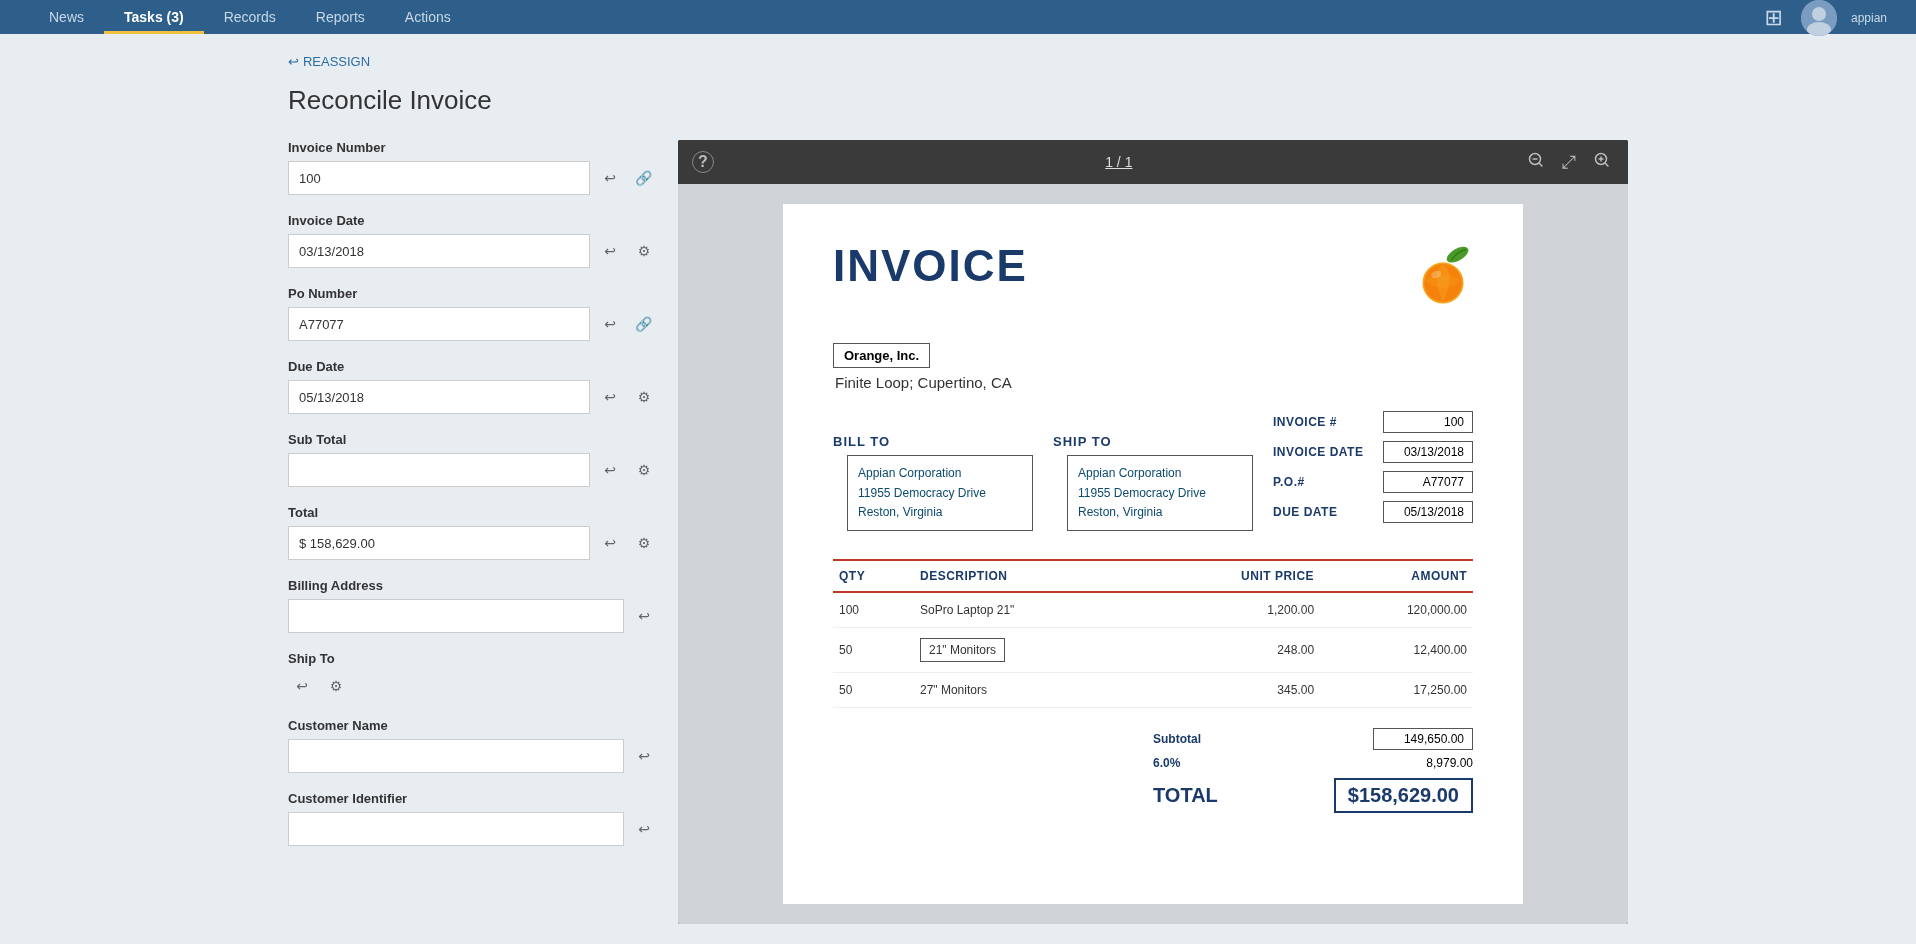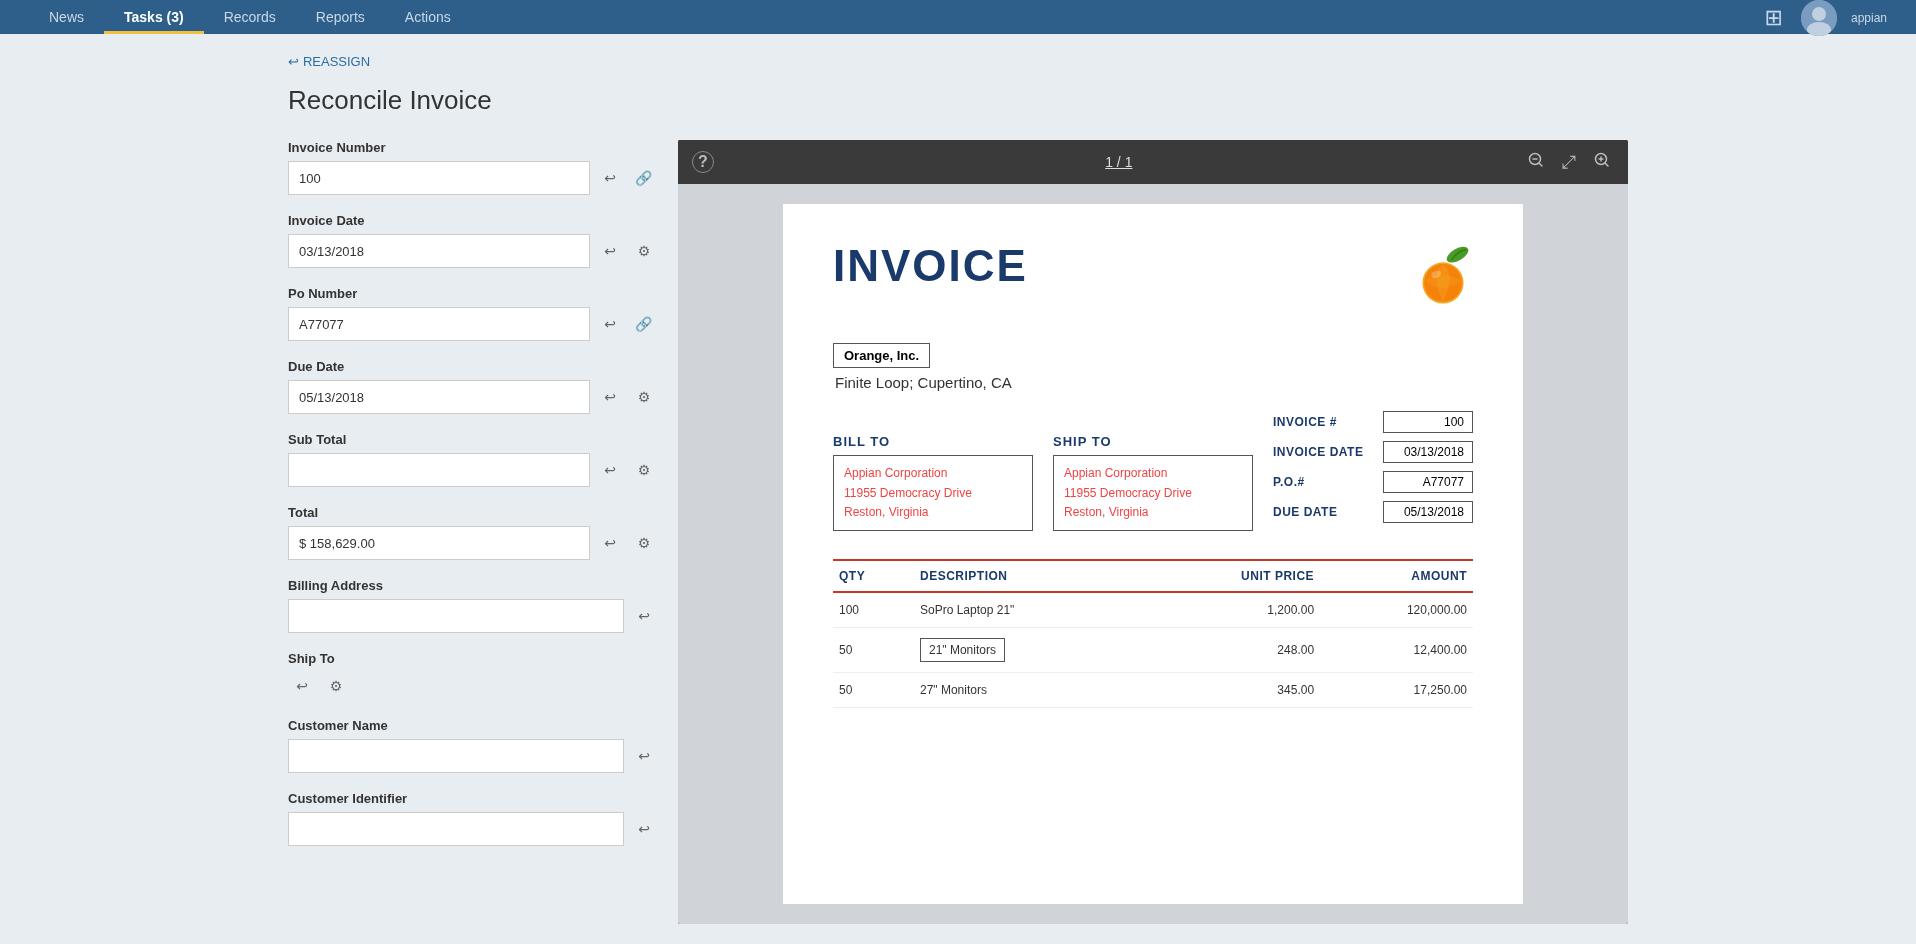--- a/index.html
+++ b/index.html
@@ -278,8 +278,9 @@
       border: 1px solid #555;
       padding: 8px 10px;
       font-size: 12px;
-      color: #ef4444;
+      color: #0c4a6e;
       line-height: 1.6;
+      margin-left: 14px;
     }
 
     .invoice-meta-col {

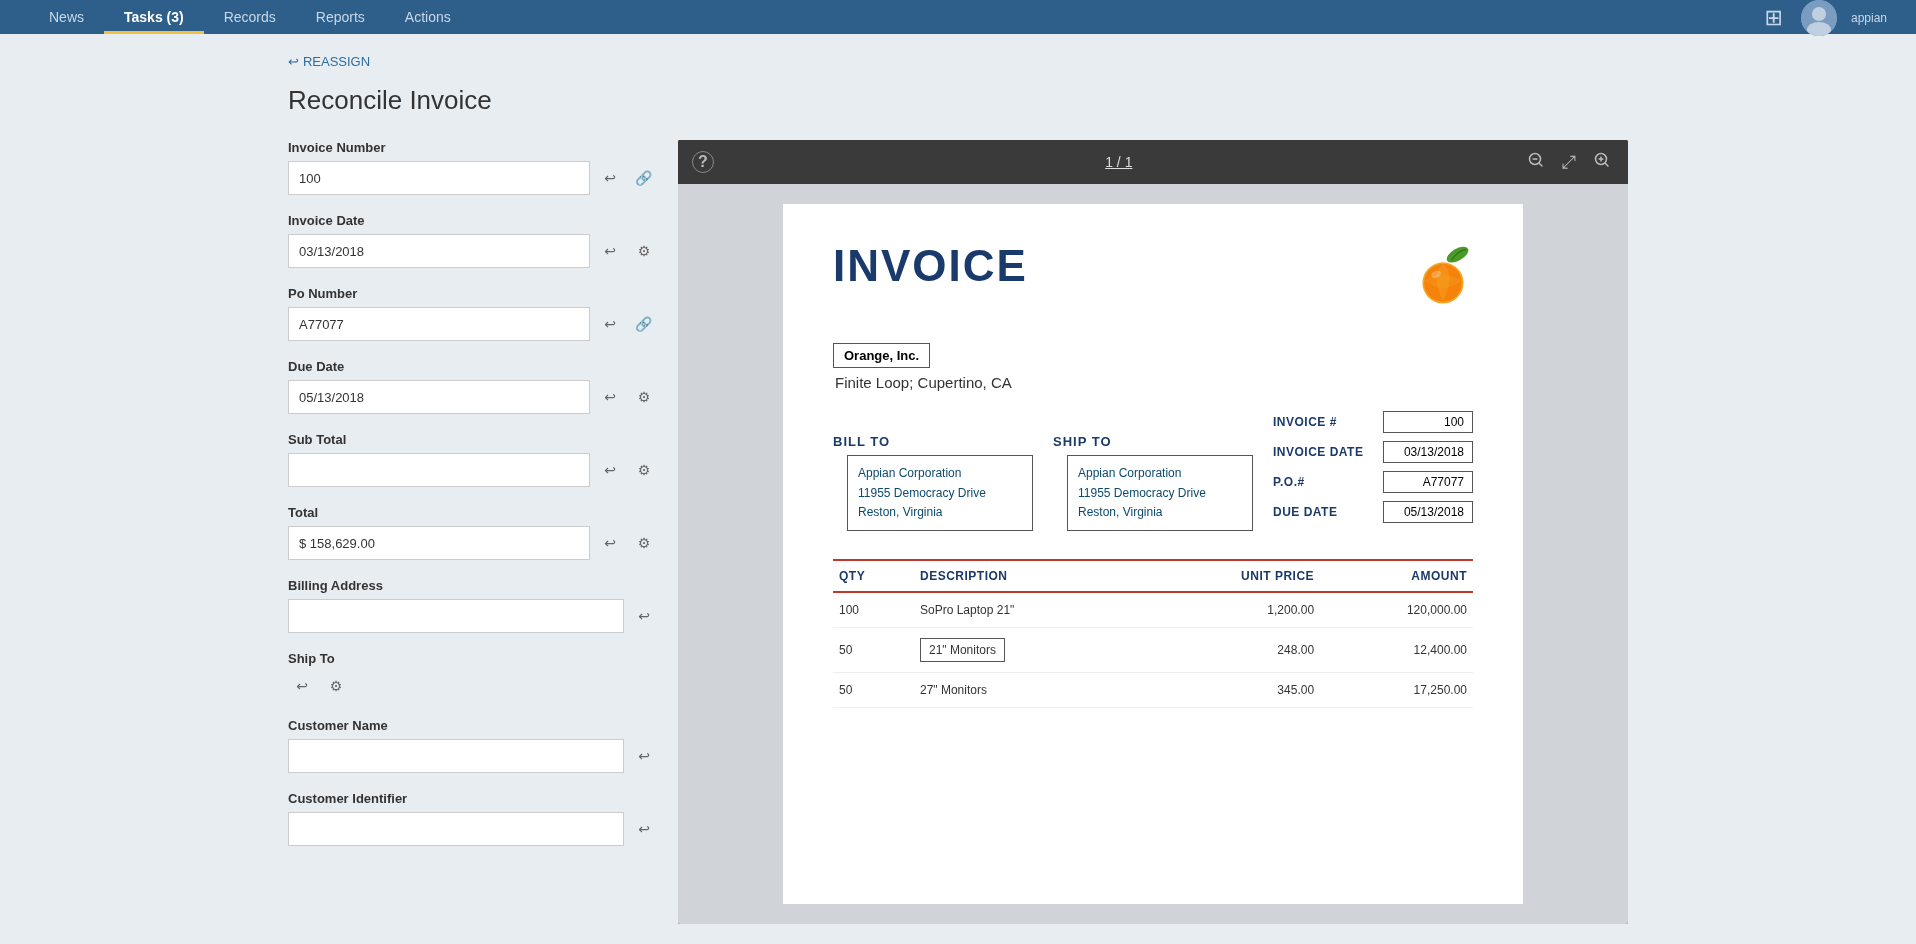--- a/index.html
+++ b/index.html
@@ -629,6 +629,22 @@
             </tbody>
           </table>
 
+          <div style="display: flex; justify-content: flex-end;">
+            <div style="width: 320px;">
+              <div class="total-row">
+                <span class="total-label">Subtotal</span>
+                <span class="total-value-box">149,650.00</span>
+              </div>
+              <div class="total-row">
+                <span class="total-label">6.0%</span>
+                <span style="font-size:12px;">8,979.00</span>
+              </div>
+              <div class="grand-total-row">
+                <span class="grand-total-label">TOTAL</span>
+                <span class="grand-total-value">$158,629.00</span>
+              </div>
+            </div>
+          </div>
 
         </div>
 

